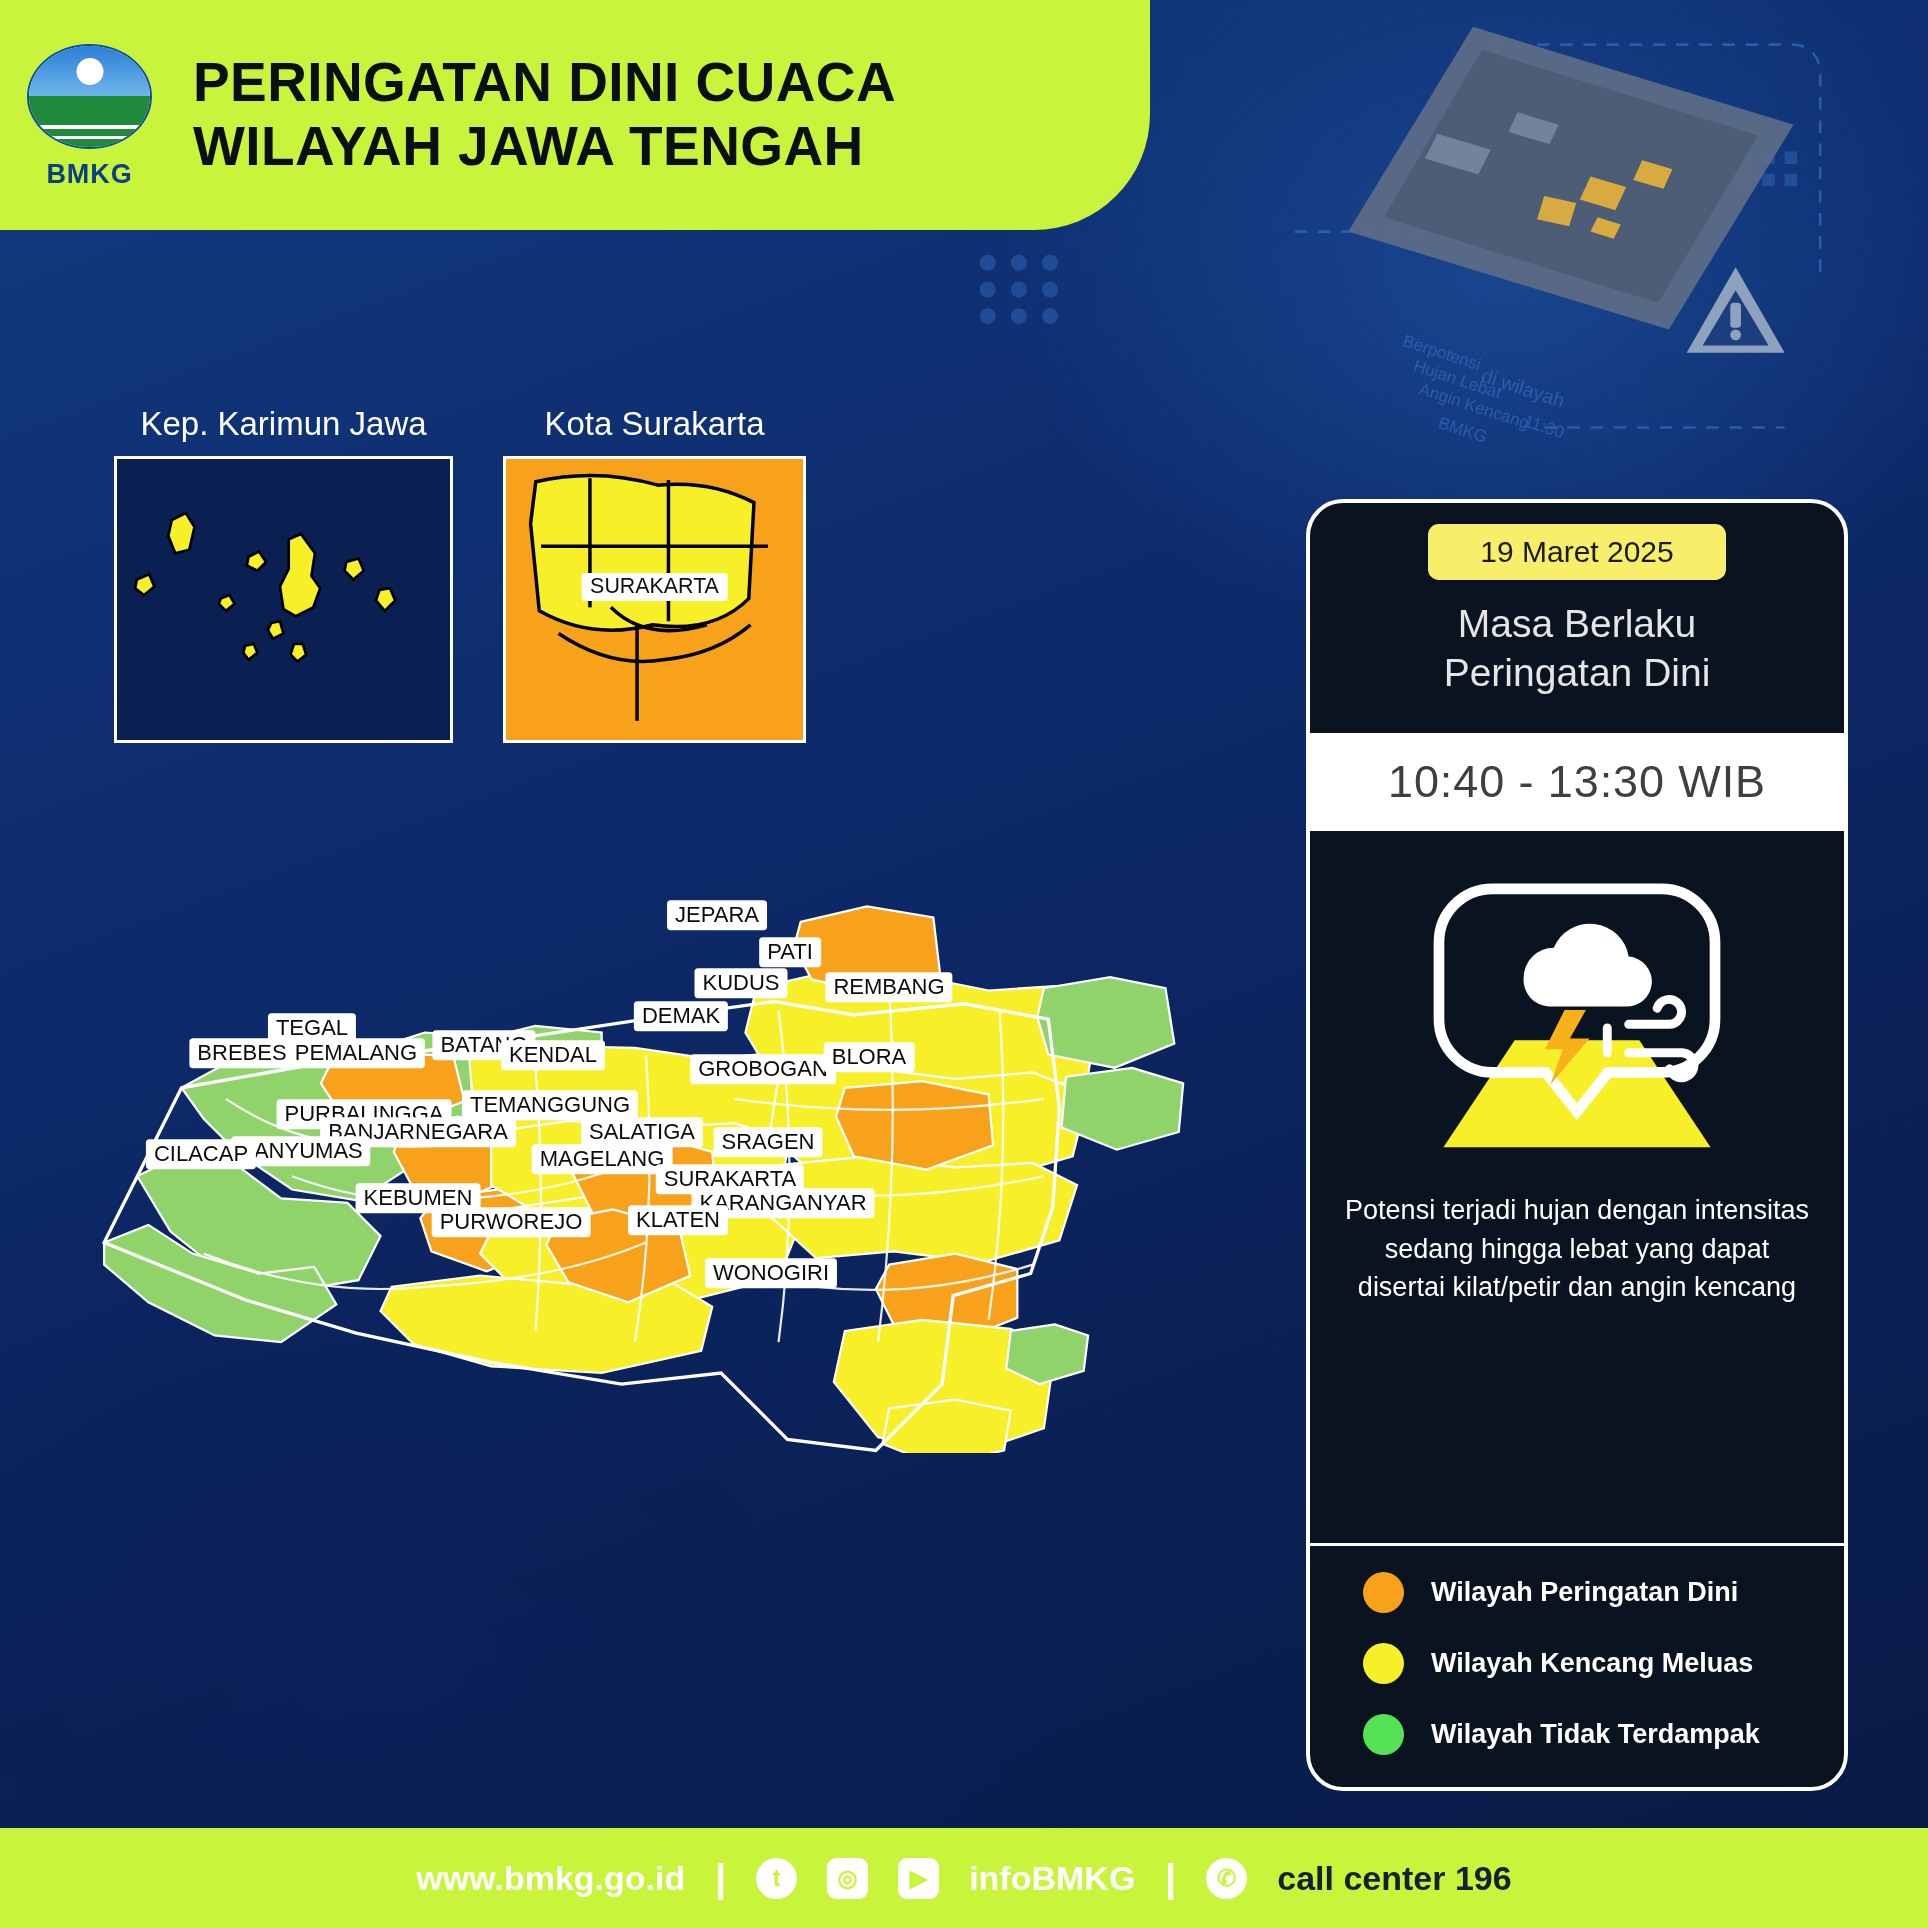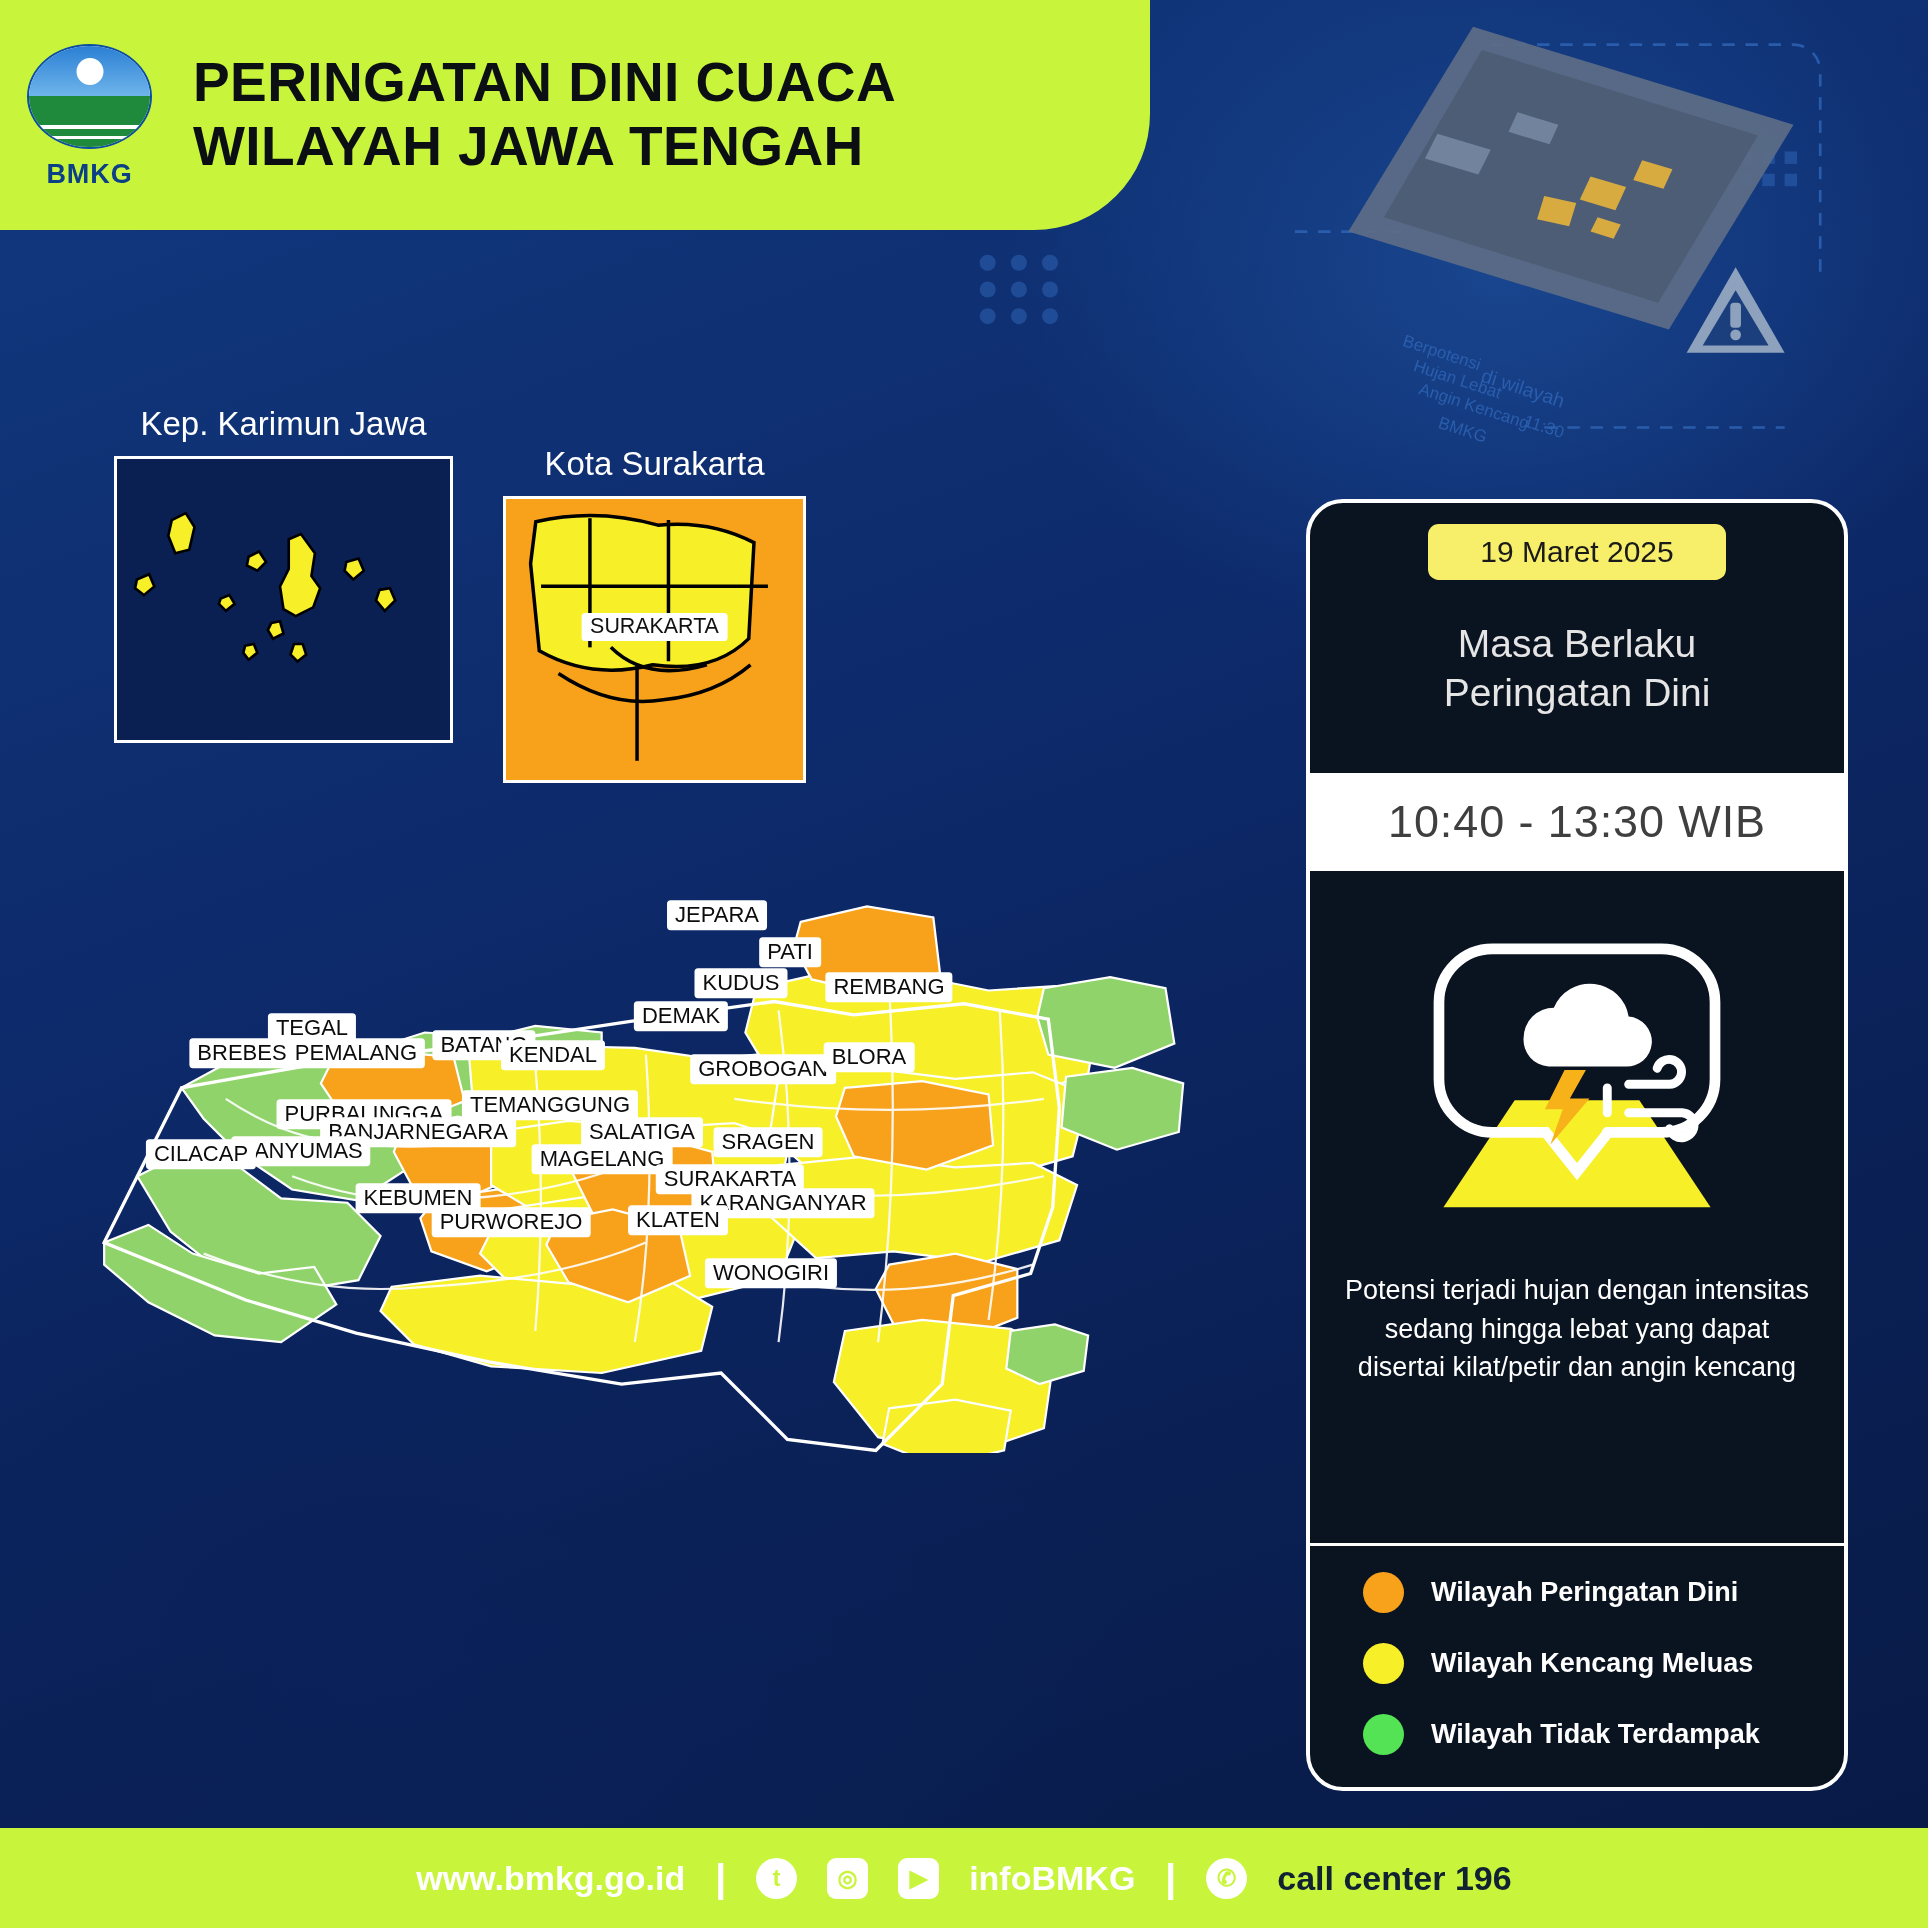--- a/index.html
+++ b/index.html
@@ -72,7 +72,7 @@
   
   .insets { position: absolute; top: 405px; left: 114px; display: flex; gap: 50px; }
   .inset { width: 339px; }
-  .inset.wide { width: 303px; margin-top: 40px; }
+  .inset.wide { width: 303px; }
   .inset-title {
     color: #ffffff; font-size: 33px; text-align: center; margin-bottom: 12.5px;
     white-space: nowrap;

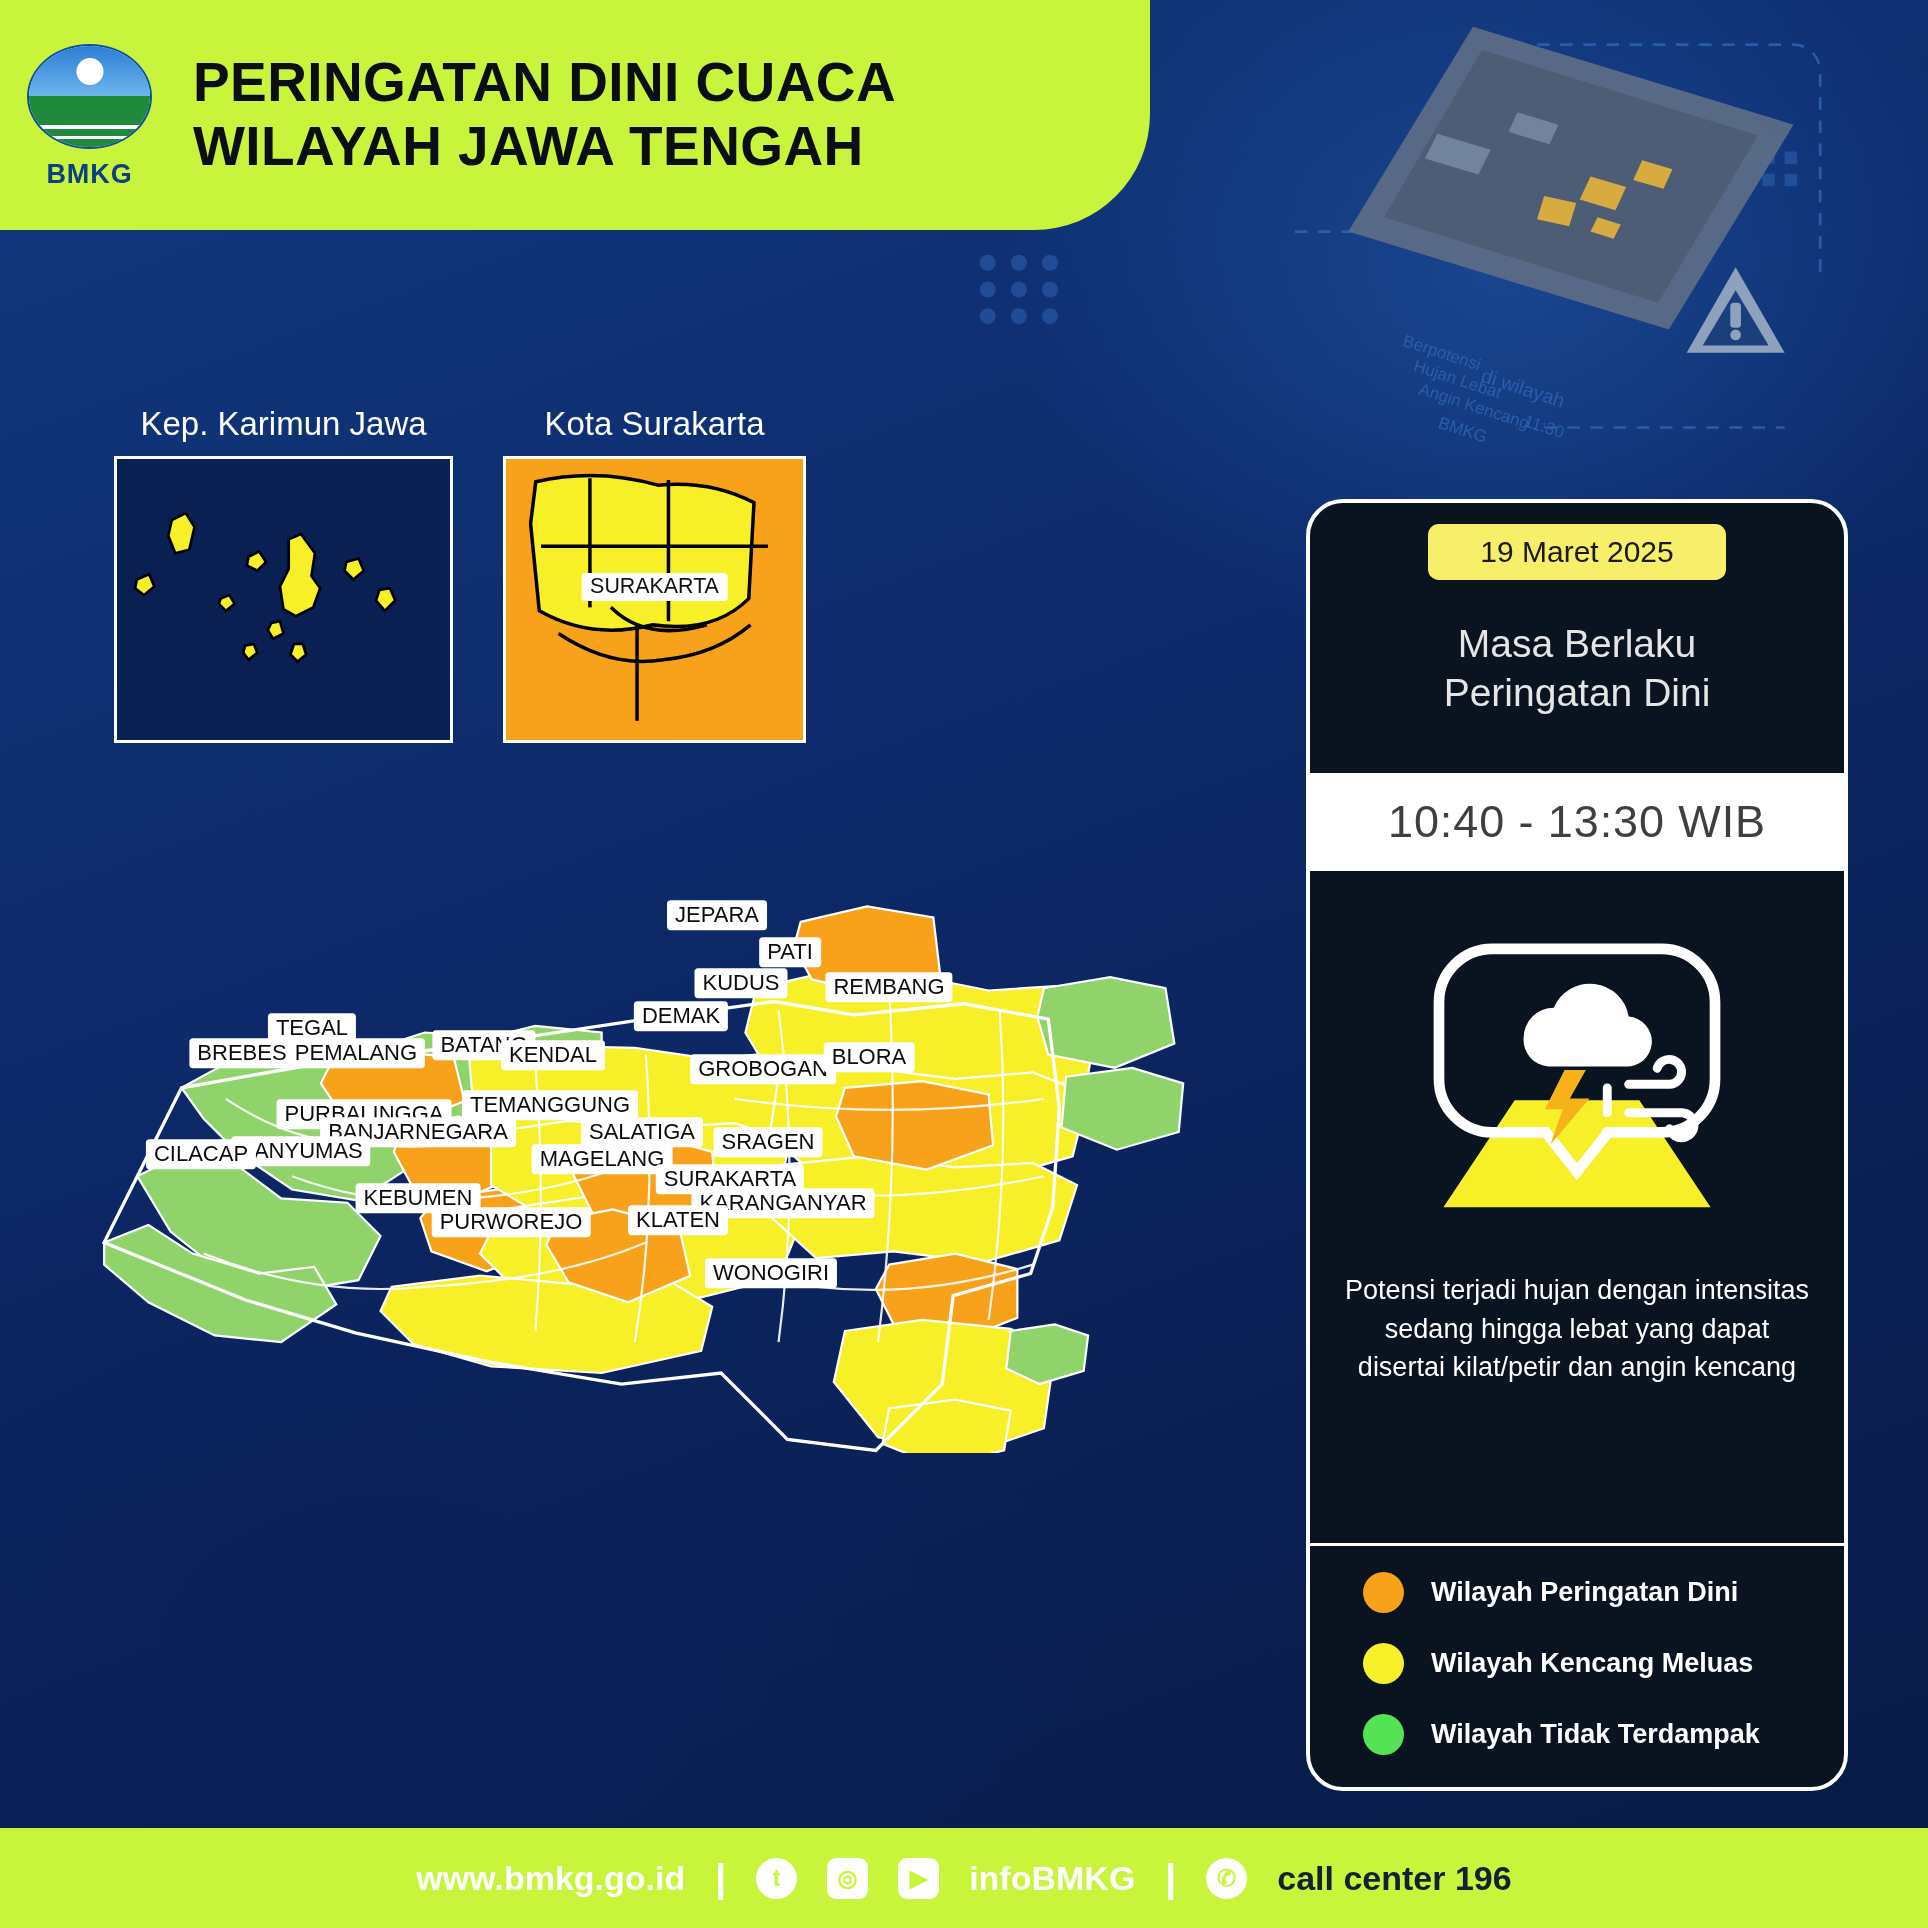--- a/index.html
+++ b/index.html
@@ -104,7 +104,7 @@
     position: absolute; right: 80px; top: 499px; width: 542px; height: 1292px;
     border: 4.5px solid #ffffff; border-radius: 37px;
     background: #0a1320; overflow: hidden;
-    display: flex; flex-direction: column; gap: 20px;
+    display: flex; flex-direction: column;
   }
   .date-pill {
     align-self: center; margin-top: 21.4px;

